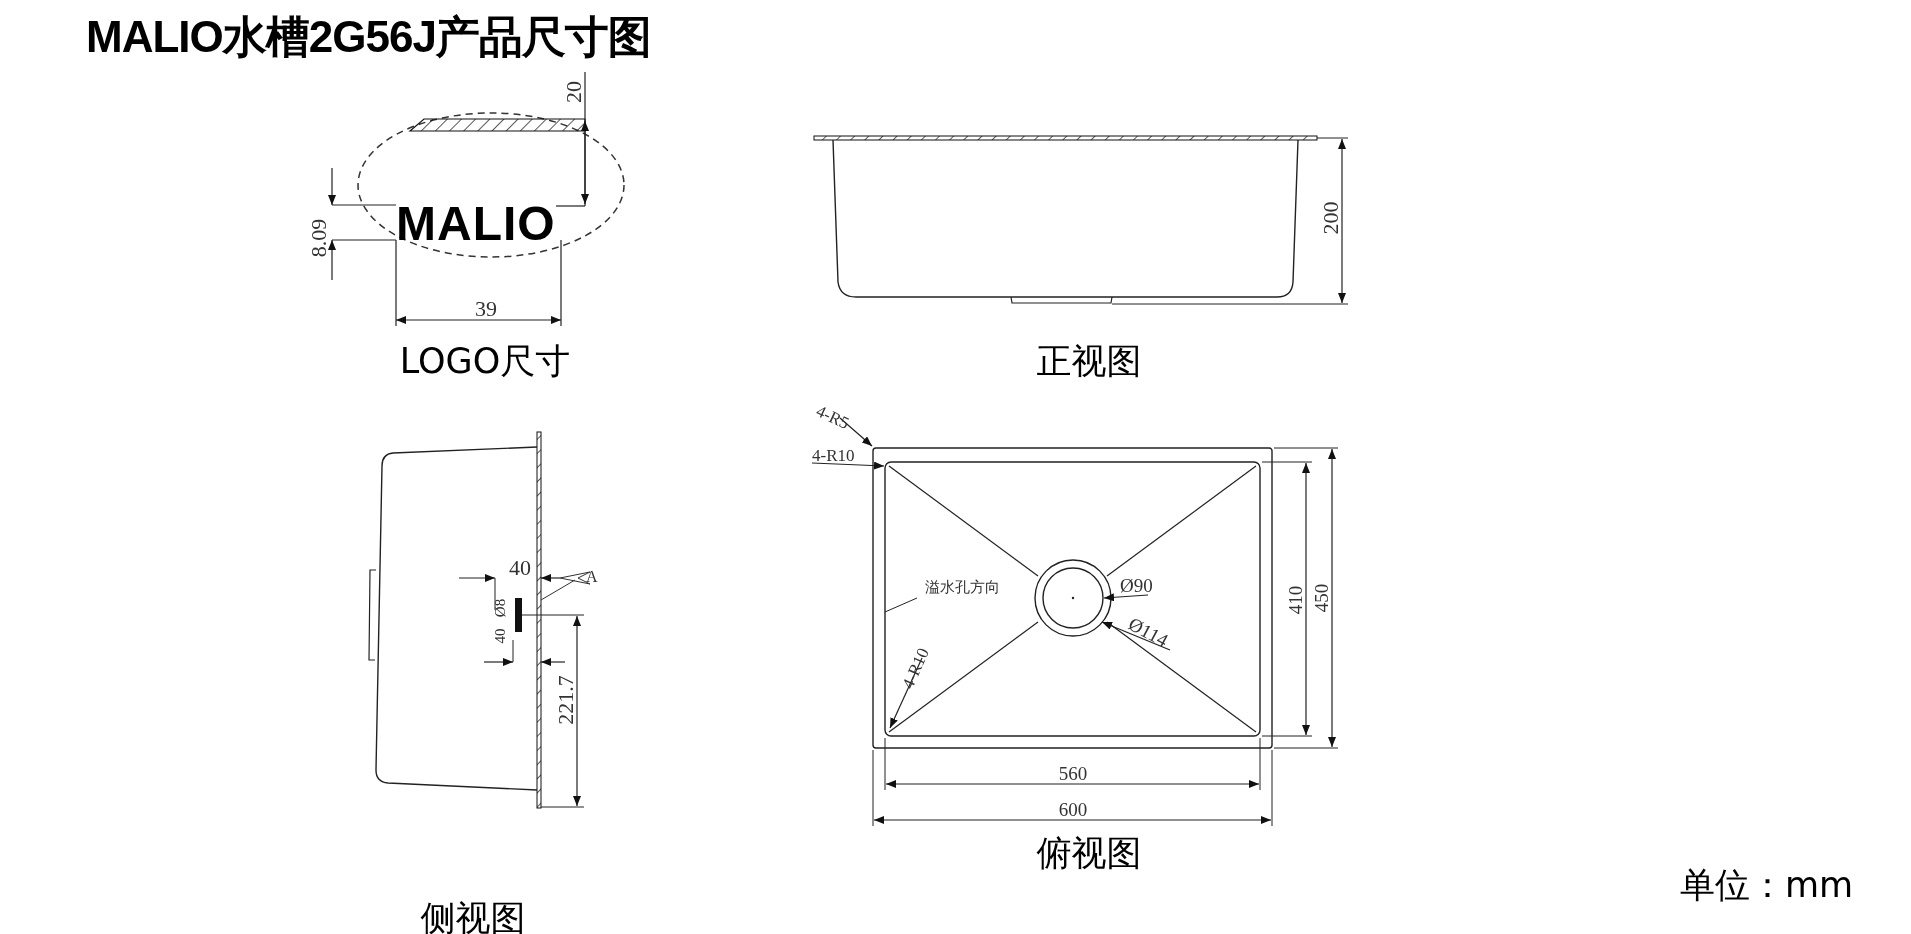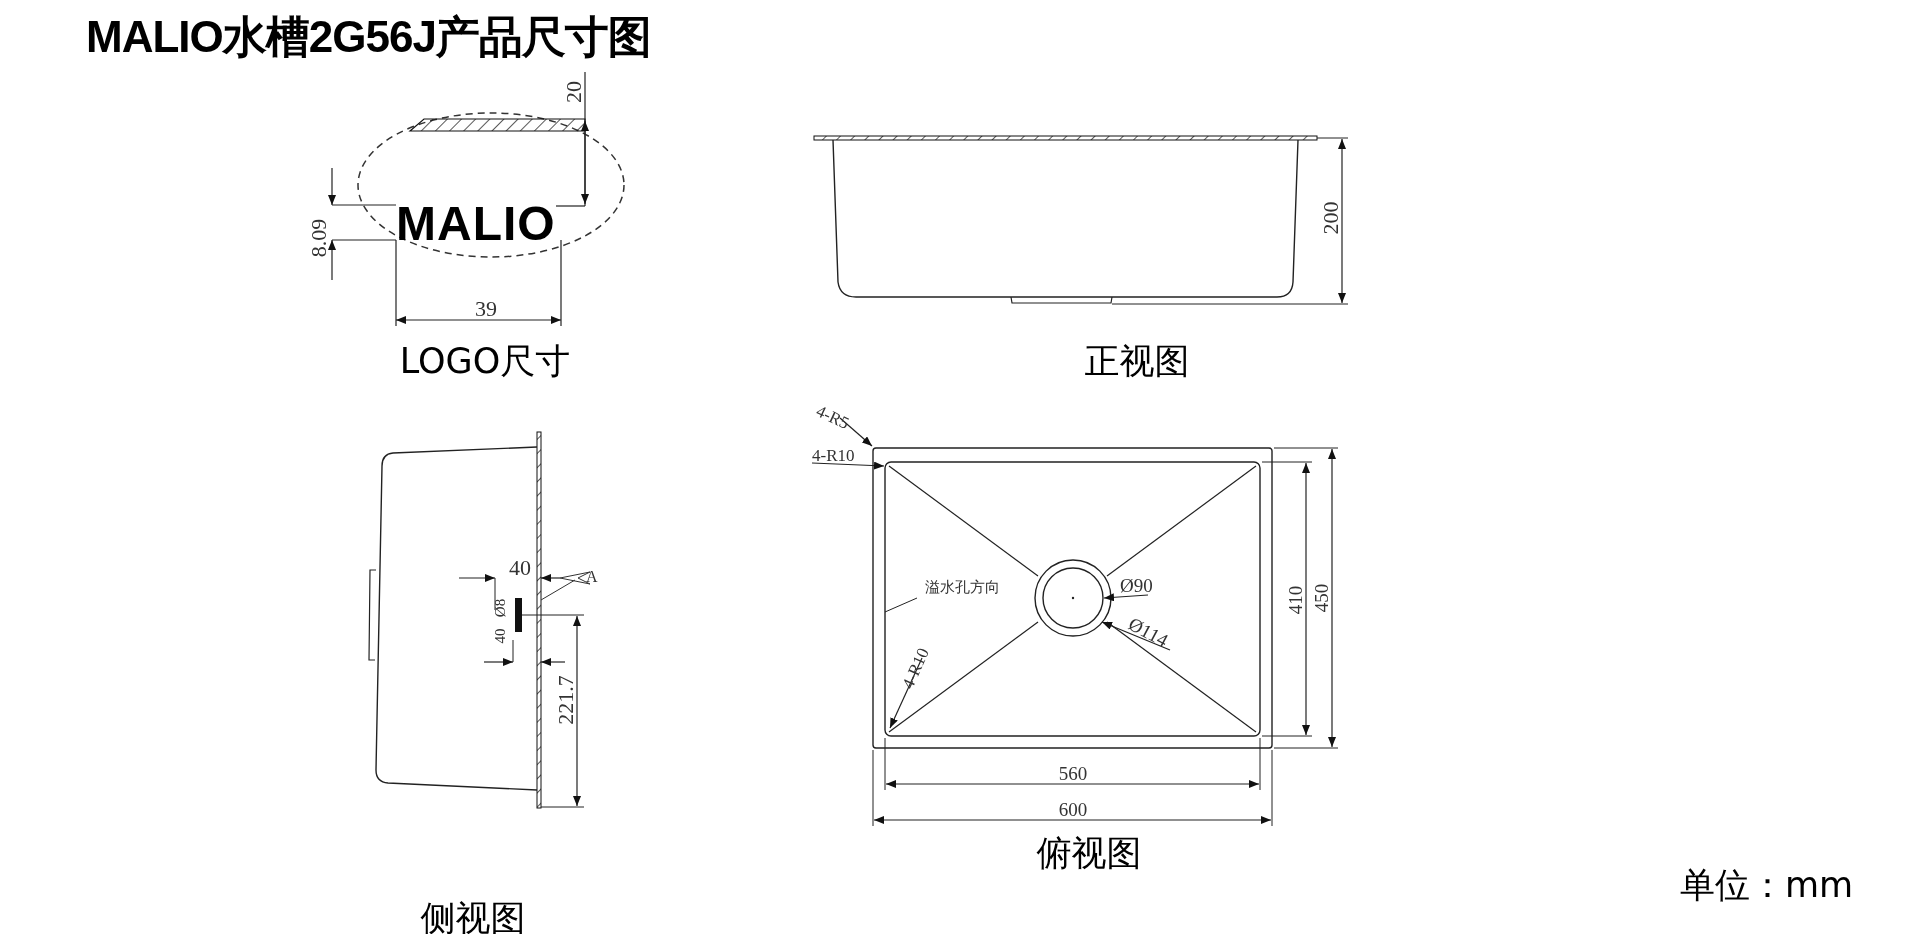--- a/index.html
+++ b/index.html
@@ -131,7 +131,7 @@
 </svg>
 
 <div class="caption" style="left:473px; top:338px;margin-left:12px;">LOGO尺寸</div>
-<div class="caption" style="left:1089px; top:338px;margin-left:48px;">正视图</div>
+<div class="caption" style="left:1089px; top:338px;">正视图</div>
 <div class="caption" style="left:473px; top:864px;margin-top:31px;">侧视图</div>
 <div class="caption" style="left:1089px; top:830px;text-align:center;">俯视图</div>
 <div class="unit">单位：mm</div>

